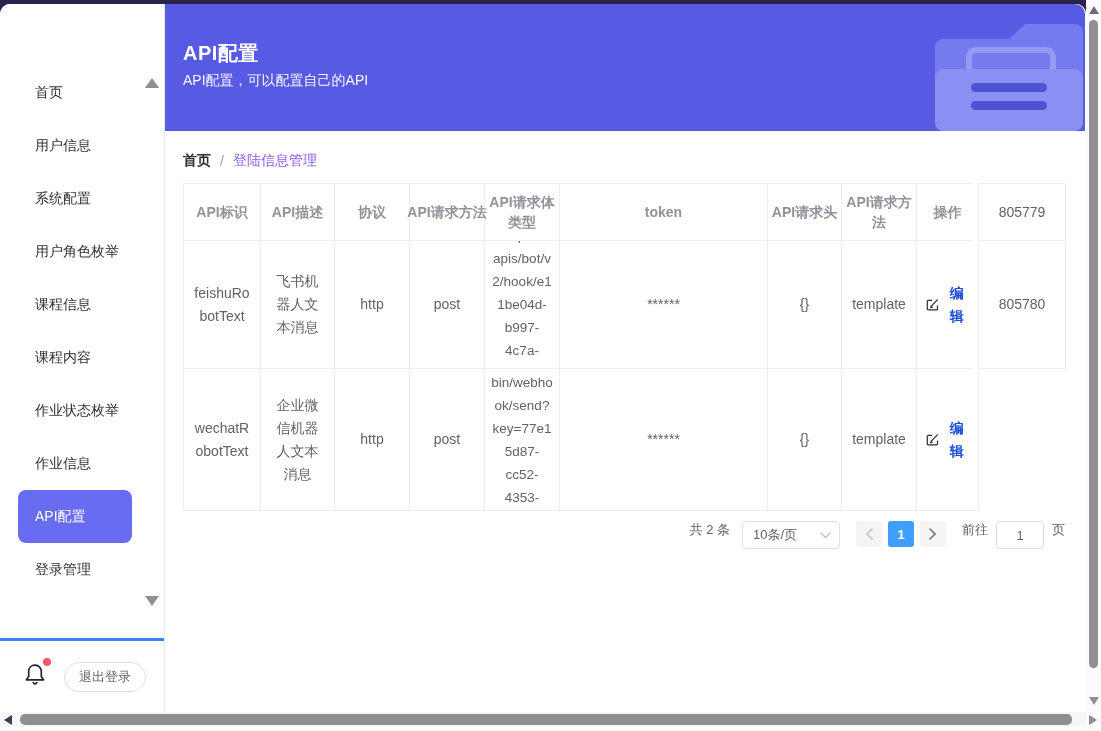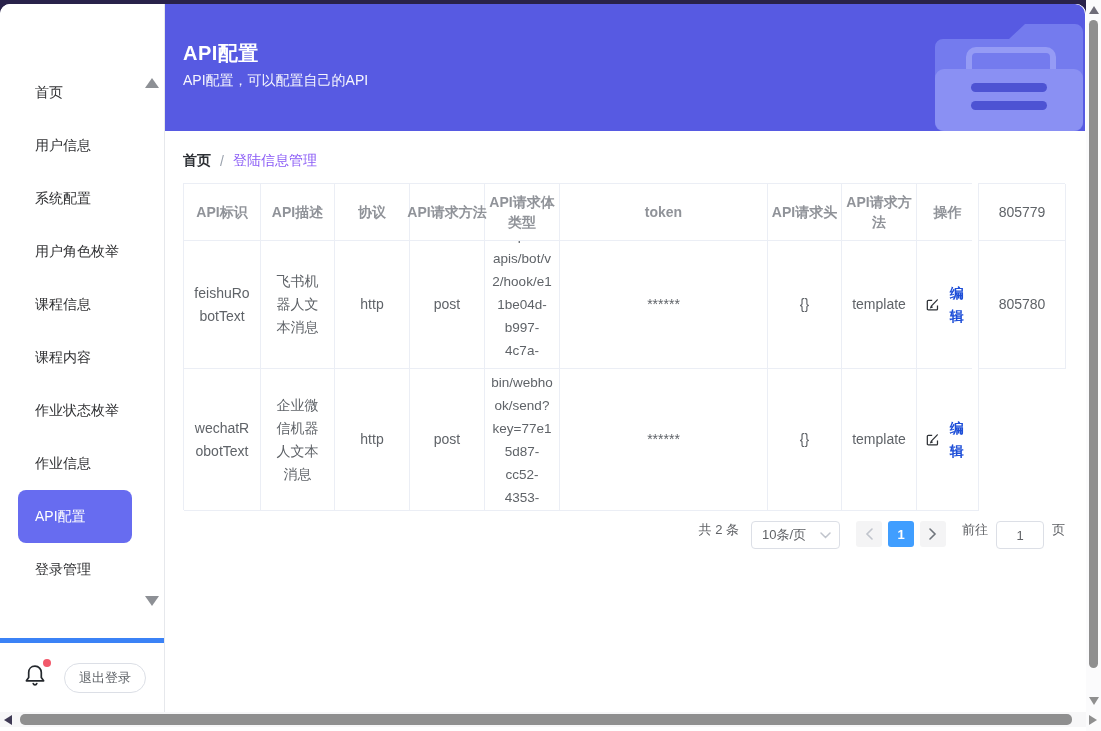--- a/index.html
+++ b/index.html
@@ -66,7 +66,7 @@
   .pager { position:absolute; top:517px; right:21px; height:30px; display:flex;
     font-size:13px; color:#606266; }
   .pg-total { margin-right:12px; }
-  .pg-size { width:89px; height:28px; border:1px solid #dcdfe6; border-radius:4px;
+  .pg-size { width:98px; height:28px; border:1px solid #dcdfe6; border-radius:4px;
     display:flex; align-items:center; padding-left:10px; cursor:pointer; position:relative; }
   .pg-size .chev { position:absolute; right:8px; top:10px; }
   .pg-btn { width:26px; height:26px; border-radius:3px; background:#f4f4f5;

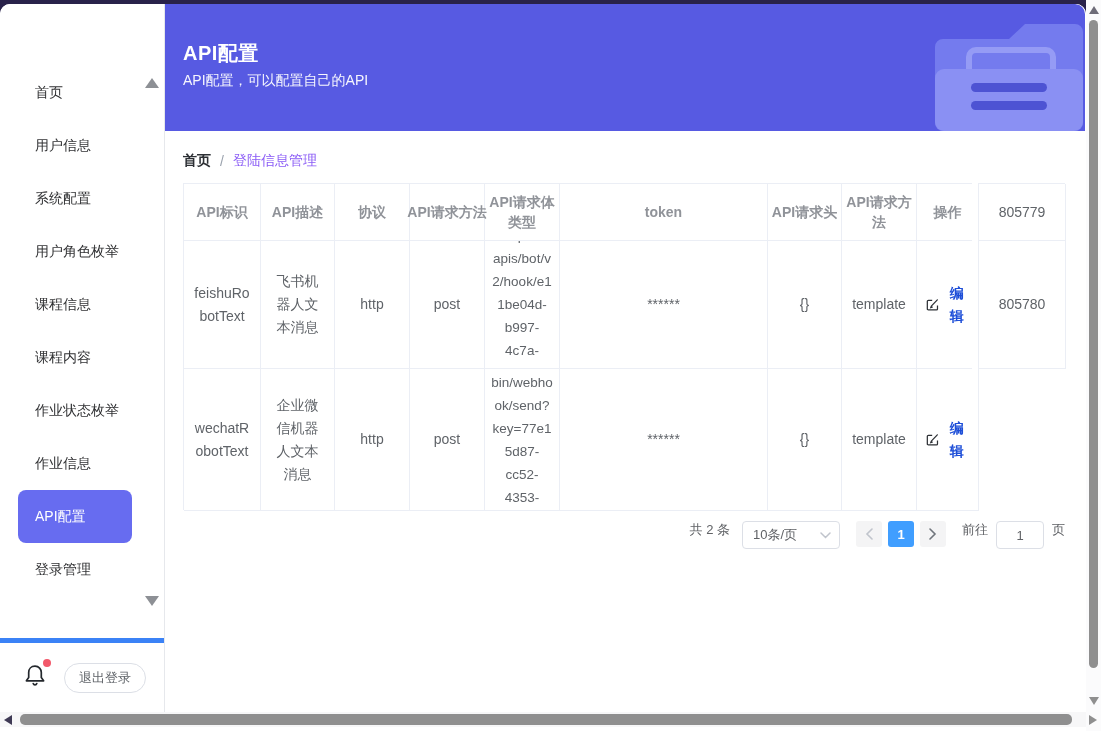--- a/index.html
+++ b/index.html
@@ -23,7 +23,7 @@
   .caret-down { top:592px; border-left:7px solid transparent; border-right:7px solid transparent;
     border-top:10px solid #8d9095; }
   .side-footer { position:absolute; top:634px; left:0; width:164px; height:74px;
-    border-top:5px solid #3b82f6; display:flex; align-items:center; }
+    border-top:3px solid #3b82f6; display:flex; align-items:center; }
   .bell-wrap { position:relative; margin-left:23px; cursor:pointer; }
   .bell-dot { position:absolute; top:-3px; right:-4px; width:8px; height:8px;
     border-radius:50%; background:#f2596b; }

